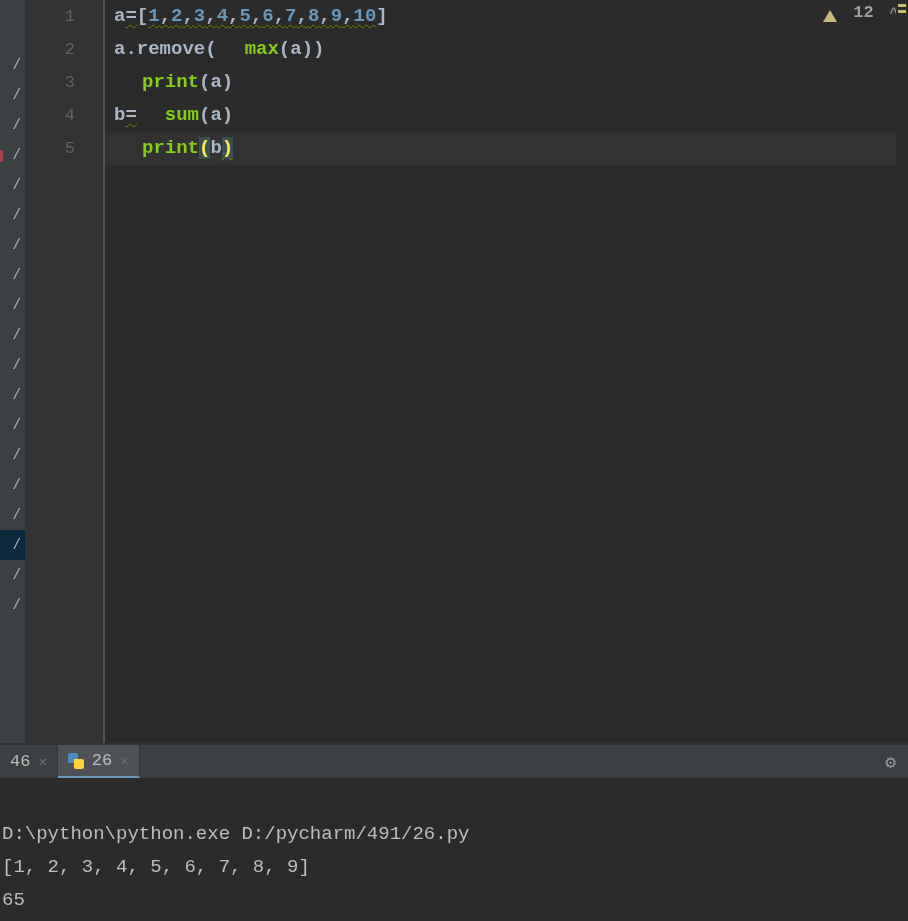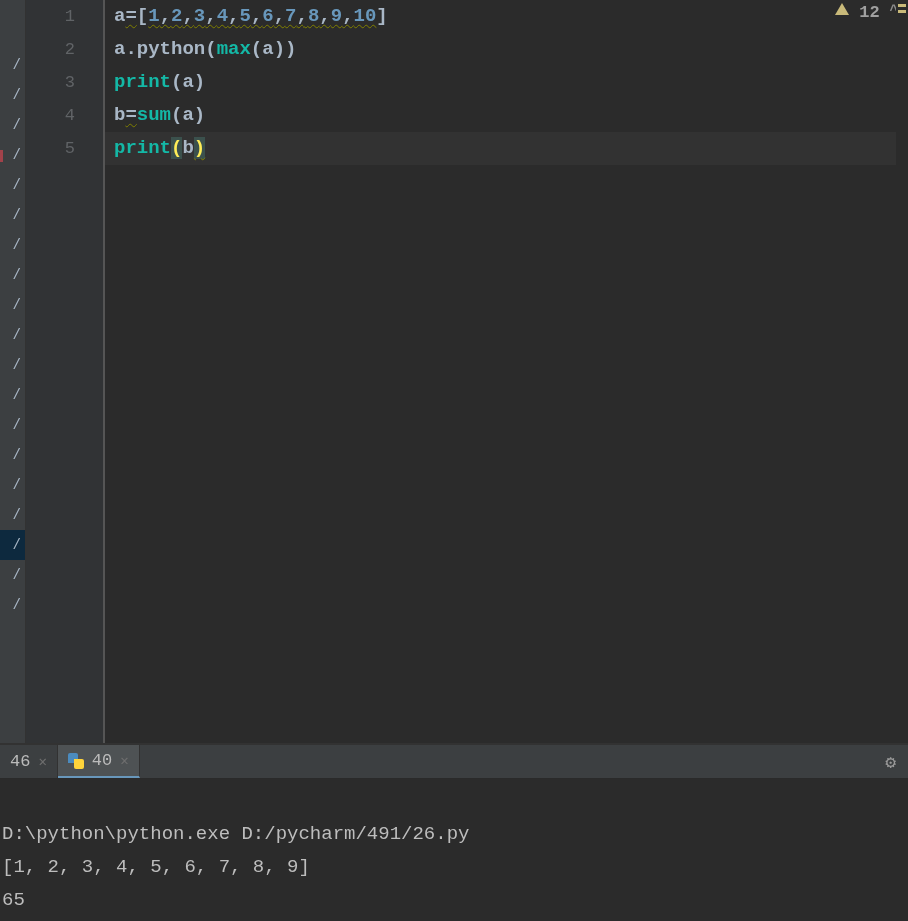--- a/index.html
+++ b/index.html
@@ -104,8 +104,8 @@
     top: 3px;
     right: 10px;
     display: flex;
-    align-items: flex-start;
-    gap: 10px;
+    align-items: flex-end;
+    gap: 16px;
     color: #a0a0a0;
     font-size: 17px;
   }

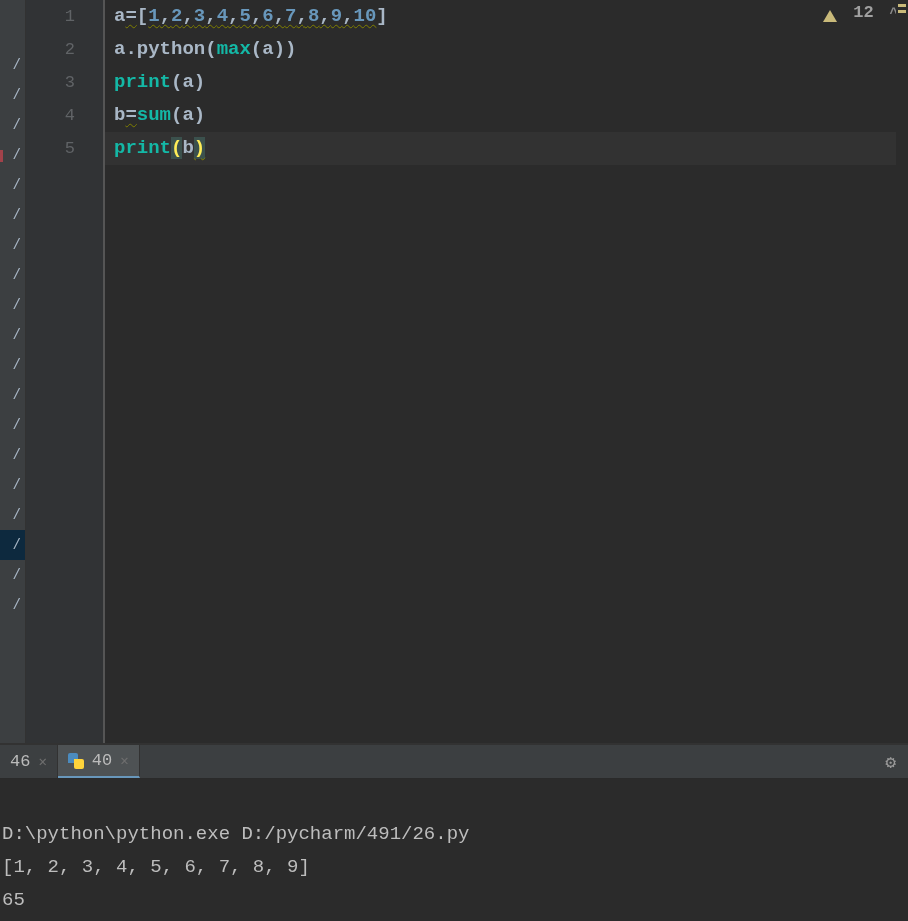--- a/index.html
+++ b/index.html
@@ -263,7 +263,7 @@
     <div class="code">
       <div class="line"><span class="c-plain">a</span><span class="c-plain wavy">=</span><span class="c-br">[</span><span class="c-num wavy">1</span><span class="c-plain wavy">,</span><span class="c-num wavy">2</span><span class="c-plain wavy">,</span><span class="c-num wavy">3</span><span class="c-plain wavy">,</span><span class="c-num wavy">4</span><span class="c-plain wavy">,</span><span class="c-num wavy">5</span><span class="c-plain wavy">,</span><span class="c-num wavy">6</span><span class="c-plain wavy">,</span><span class="c-num wavy">7</span><span class="c-plain wavy">,</span><span class="c-num wavy">8</span><span class="c-plain wavy">,</span><span class="c-num wavy">9</span><span class="c-plain wavy">,</span><span class="c-num wavy">10</span><span class="c-br">]</span></div>
 
-      <div class="line"><span class="c-plain">a.python(</span><span class="c-func">max</span><span class="c-plain">(a))</span></div>
+      <div class="line"><span class="c-plain">a.remove(</span><span class="c-func">max</span><span class="c-plain">(a))</span></div>
 
       <div class="line"><span class="c-func">print</span><span class="c-plain">(a)</span></div>
 

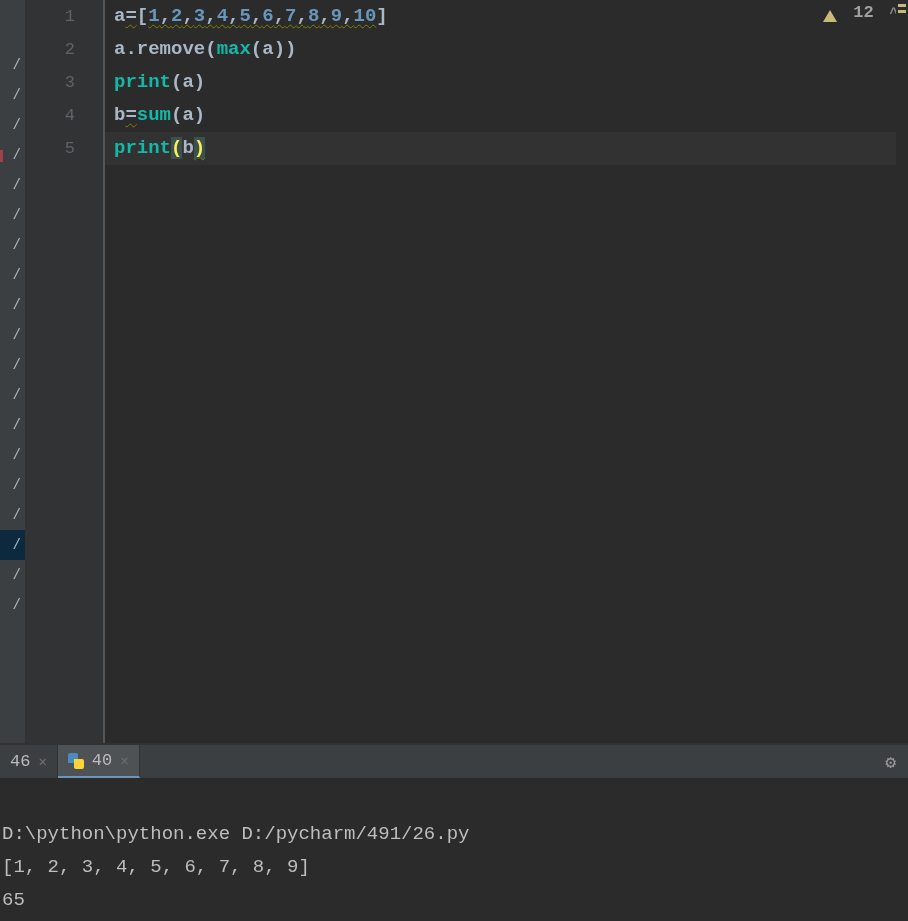--- a/index.html
+++ b/index.html
@@ -89,7 +89,7 @@
   }
   .c-plain { color: #a9b7c6; }
   .c-num   { color: #6897bb; }
-  .c-func  { color: #14b8a6; }
+  .c-func  { color: #84cc16; margin-left: 28px; }
   .c-br    { color: #a9b7c6; }
   .c-brh   { color: #ffee58; background: #3b514d; }
 

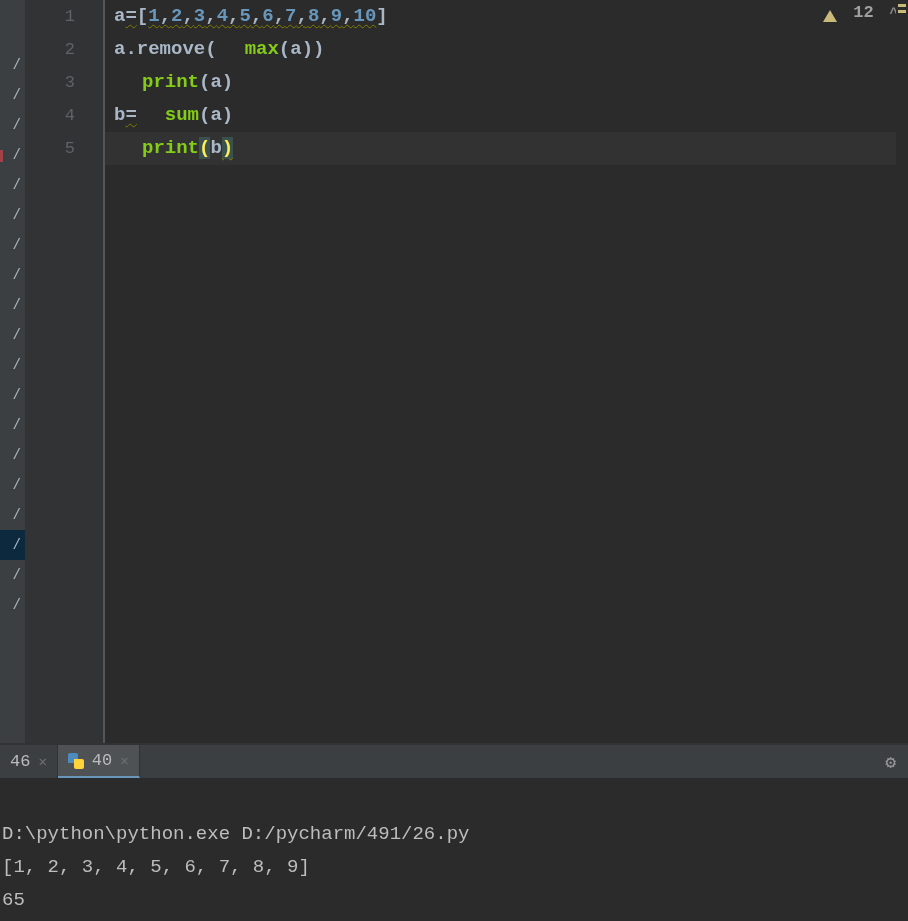--- a/index.html
+++ b/index.html
@@ -294,7 +294,7 @@
   </div>
   <div class="tab active">
     <span class="py-icon"></span>
-    <span>40</span>
+    <span>26</span>
     <span class="close">✕</span>
   </div>
   <span class="gear">⚙</span>

